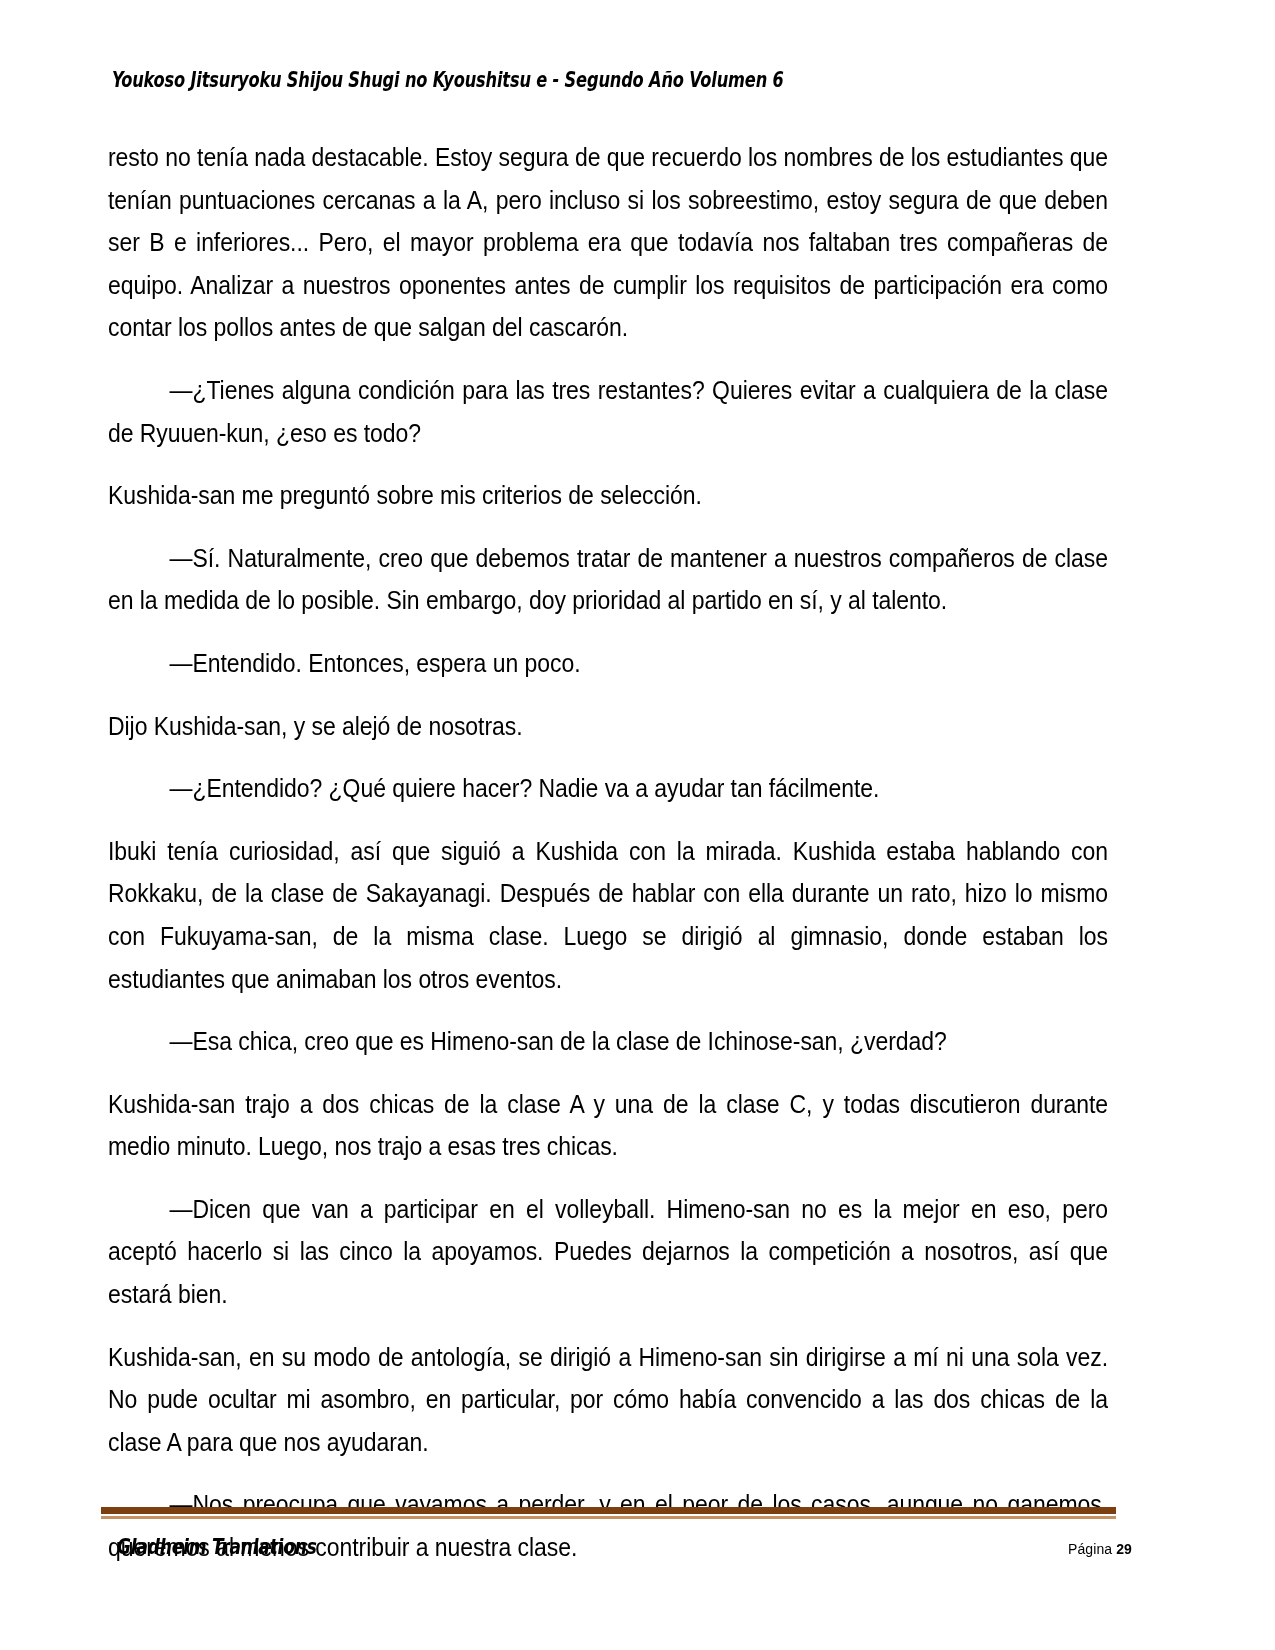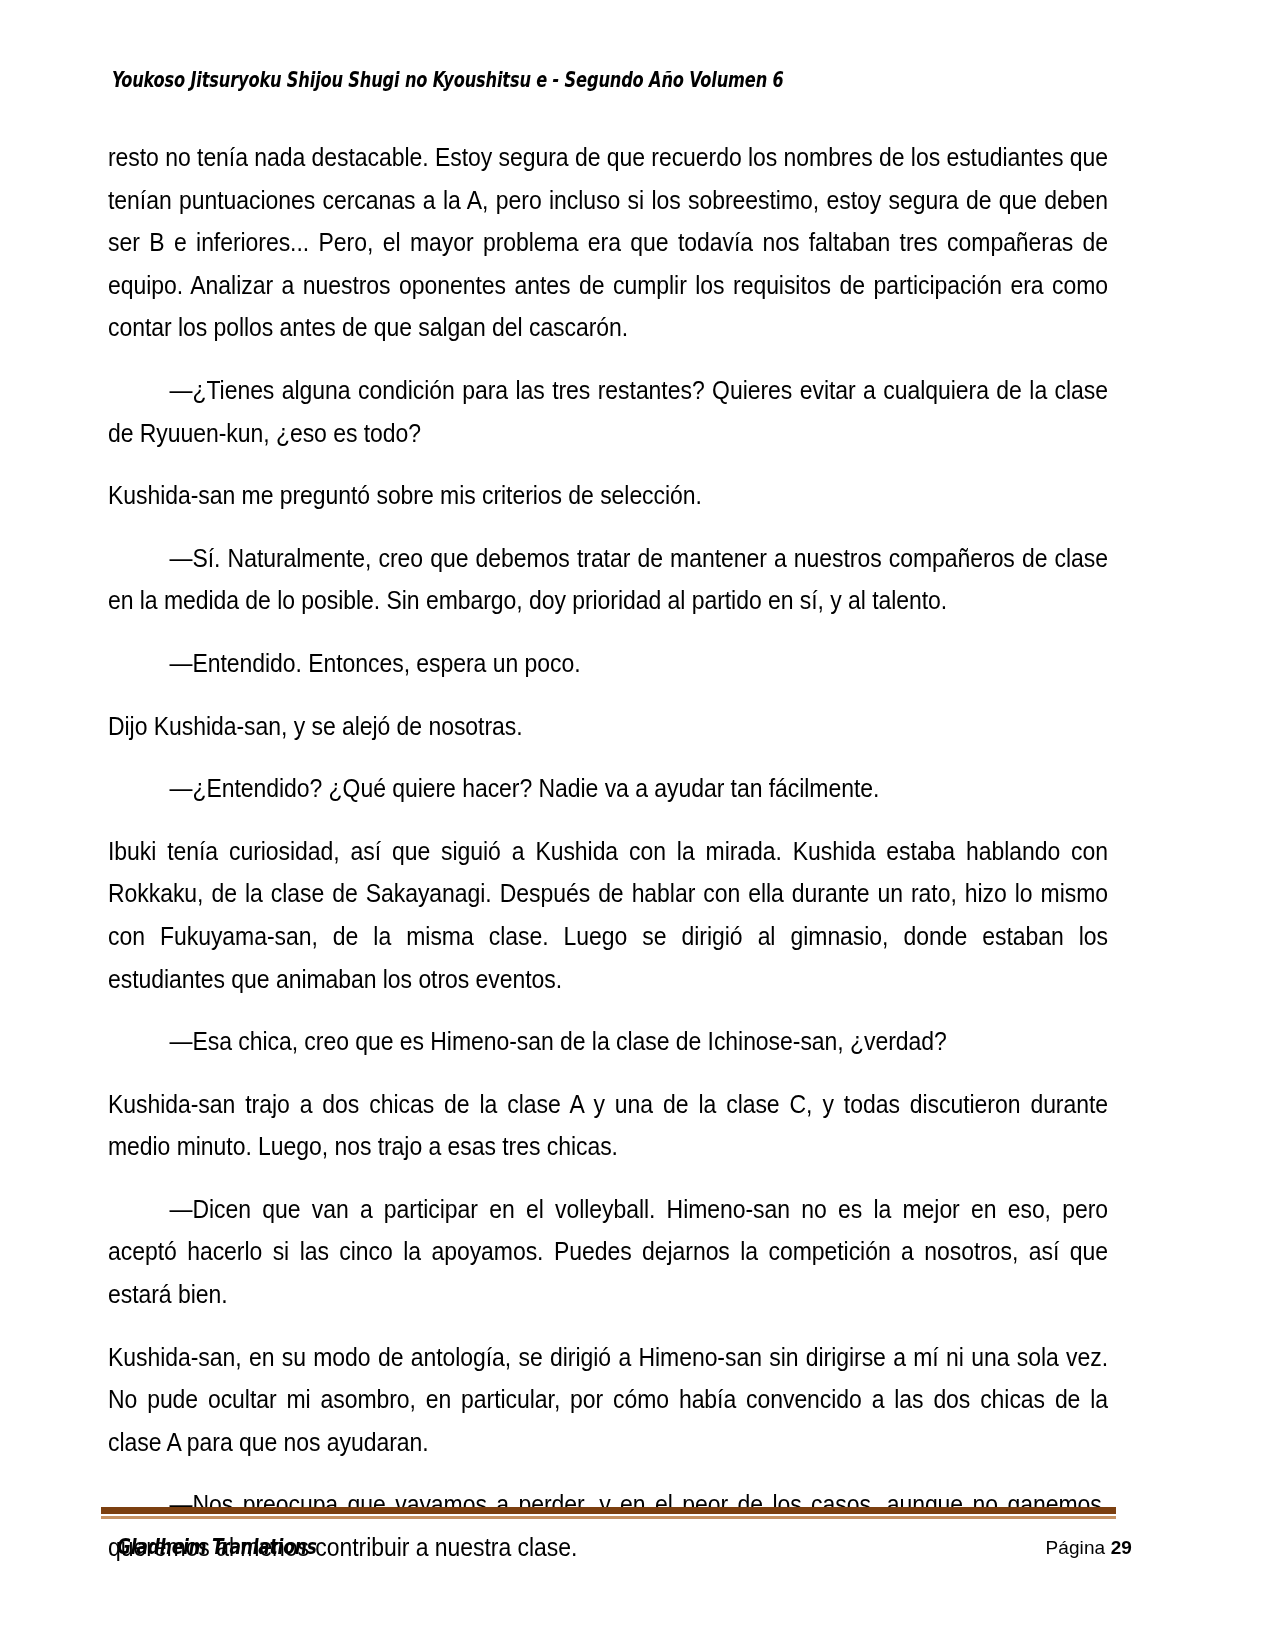--- a/index.html
+++ b/index.html
@@ -114,7 +114,7 @@
     white-space: nowrap;
   }
   .footer-page {
-    font-size: 19px;
+    font-size: 14px;
     white-space: nowrap;
     letter-spacing: 0.1px;
     text-align: center;

